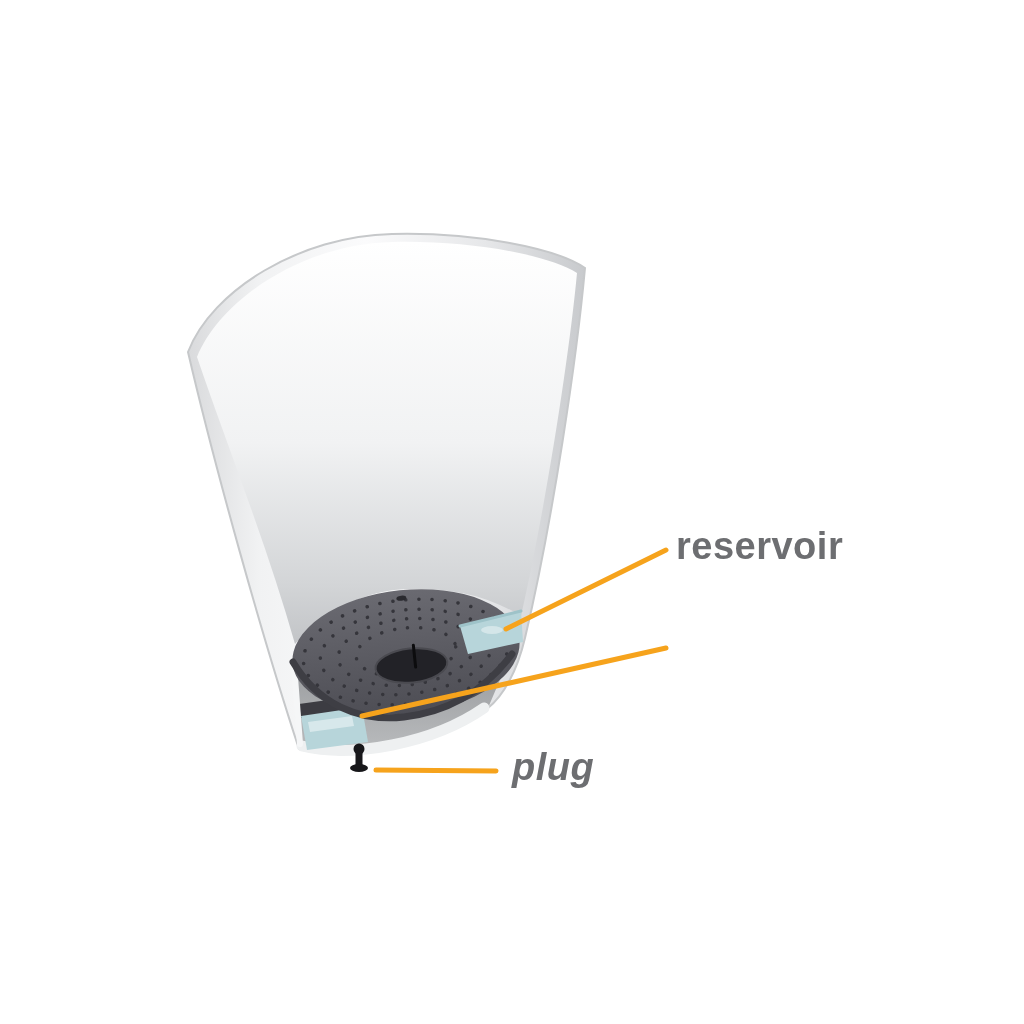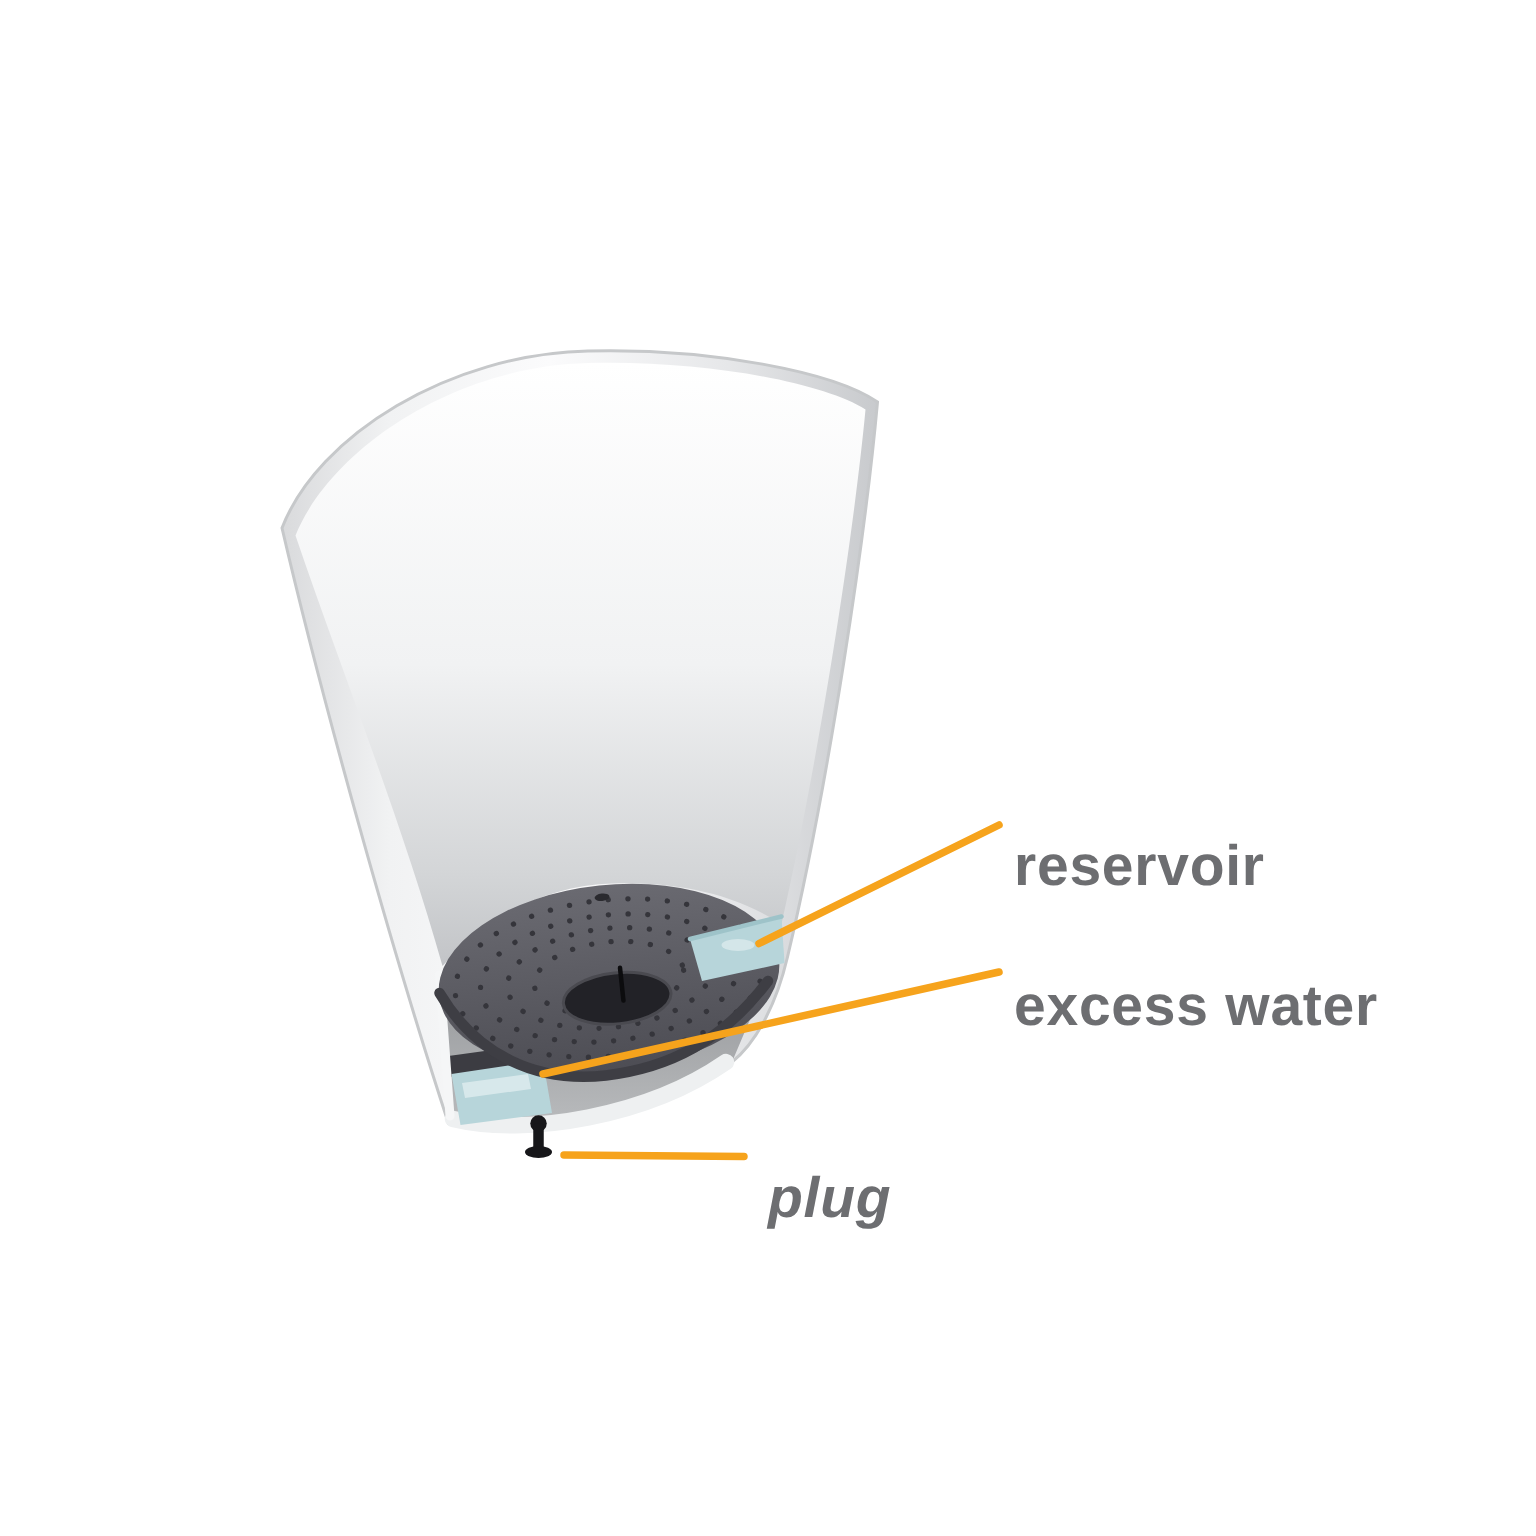--- a/index.html
+++ b/index.html
@@ -29,7 +29,6 @@
     letter-spacing: 0.5px;
     white-space: nowrap;
     user-select: none;
-    margin-top: 32px;
   }
   .label-reservoir   { left: 676px; top: 527px; }
   .label-excess-water{ left: 676px; top: 620px; }

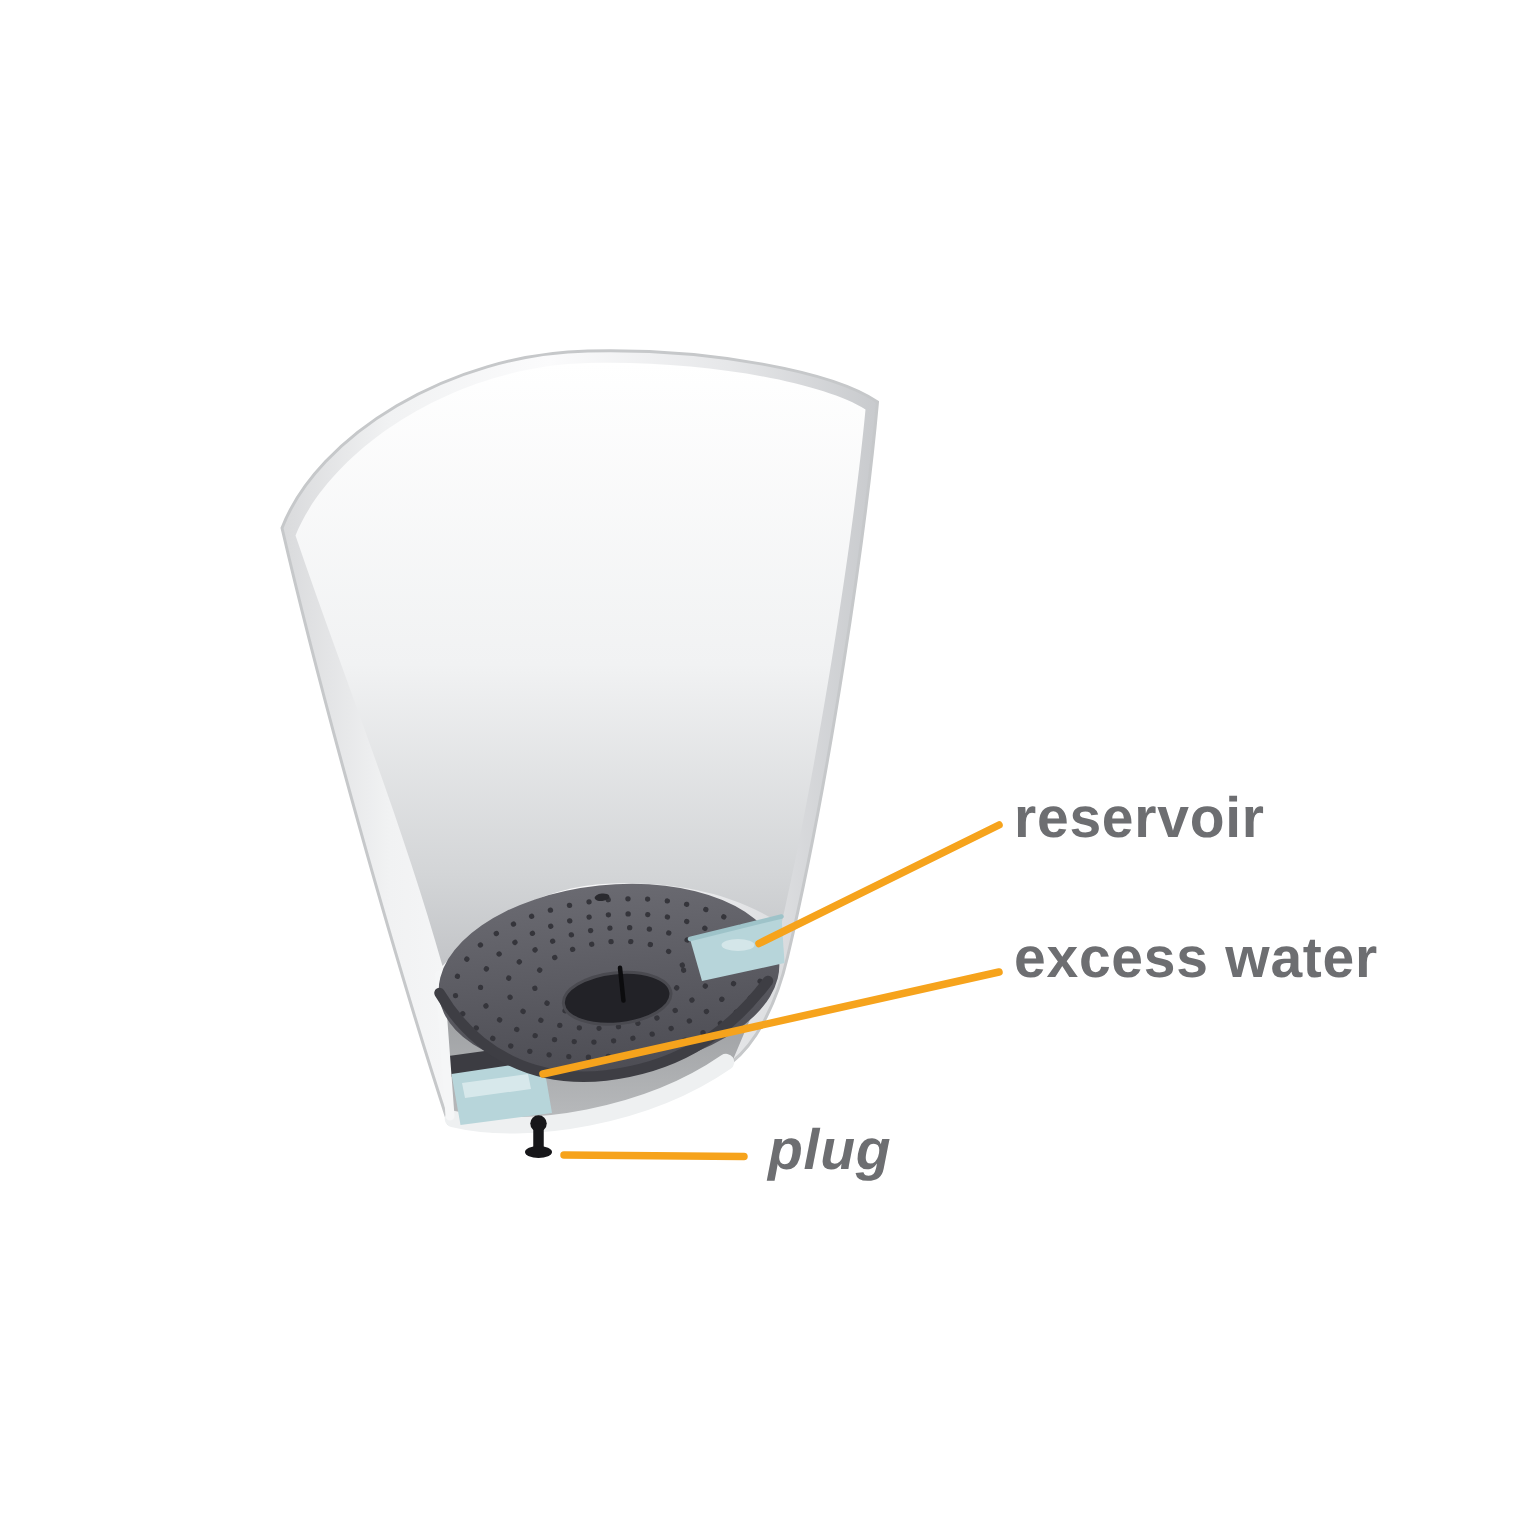--- a/index.html
+++ b/index.html
@@ -133,7 +133,6 @@
 
   <div class="diagram-label label-reservoir">reservoir</div>
 
-  <div class="diagram-label label-excess-water">excess water</div>
 
   <div class="diagram-label label-plug">plug</div>
 

